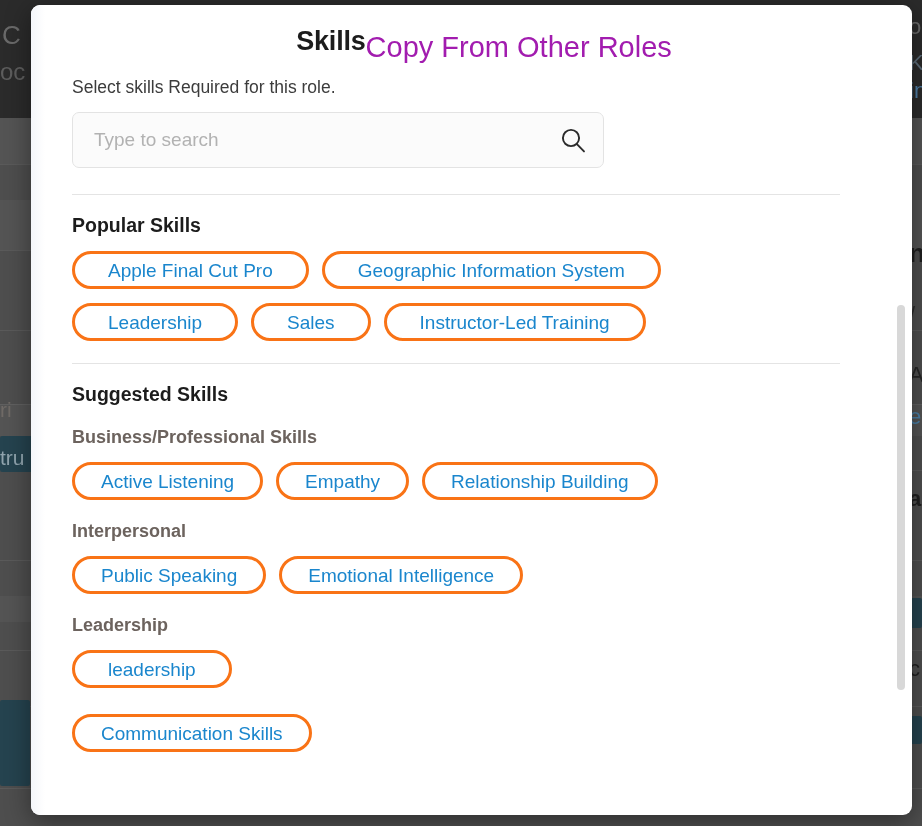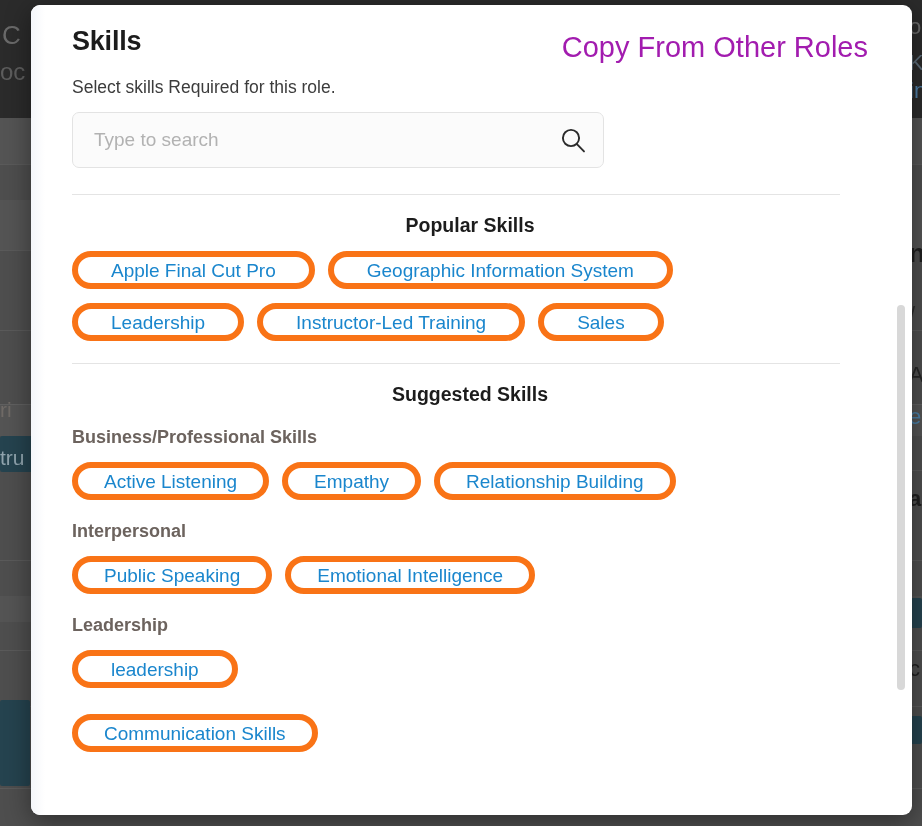--- a/index.html
+++ b/index.html
@@ -98,7 +98,8 @@
   .head-row {
     display: flex;
     align-items: flex-start;
-    justify-content: space-between;
+    justify-content: center;
+    margin-left: 28px;
   }
   .title {
     font-size: 27px;

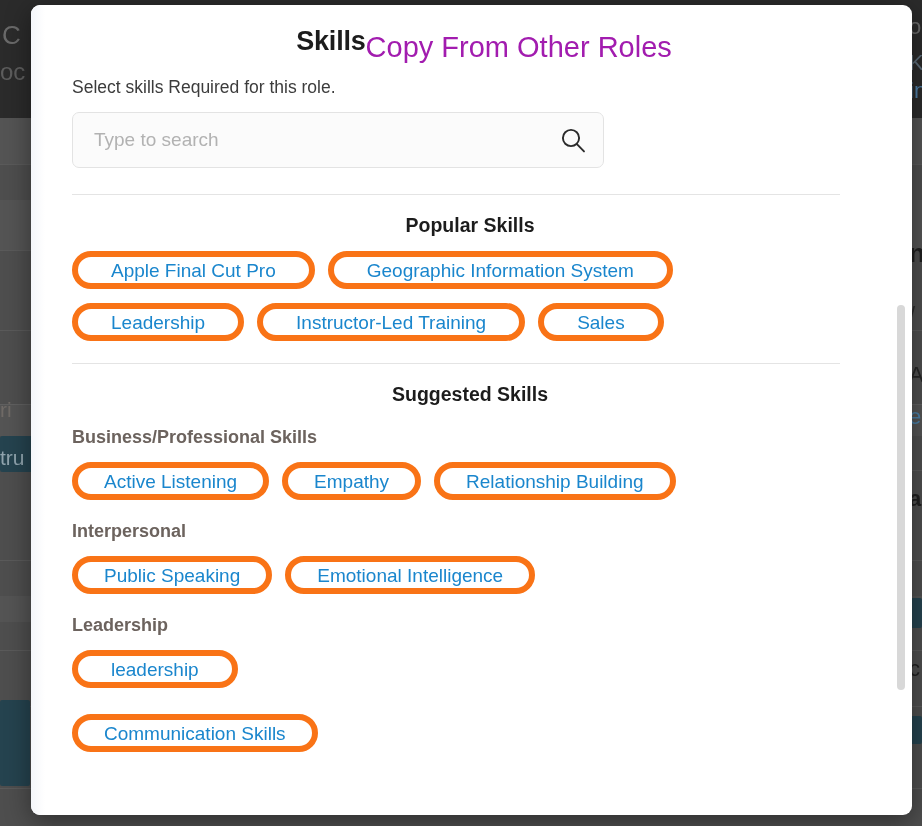--- a/index.html
+++ b/index.html
@@ -165,7 +165,6 @@
     font-weight: bold;
     color: #1c1c1c;
     margin: 19px 0 0 0;
-    text-align: center;
   }
   .group-title {
     font-size: 18px;

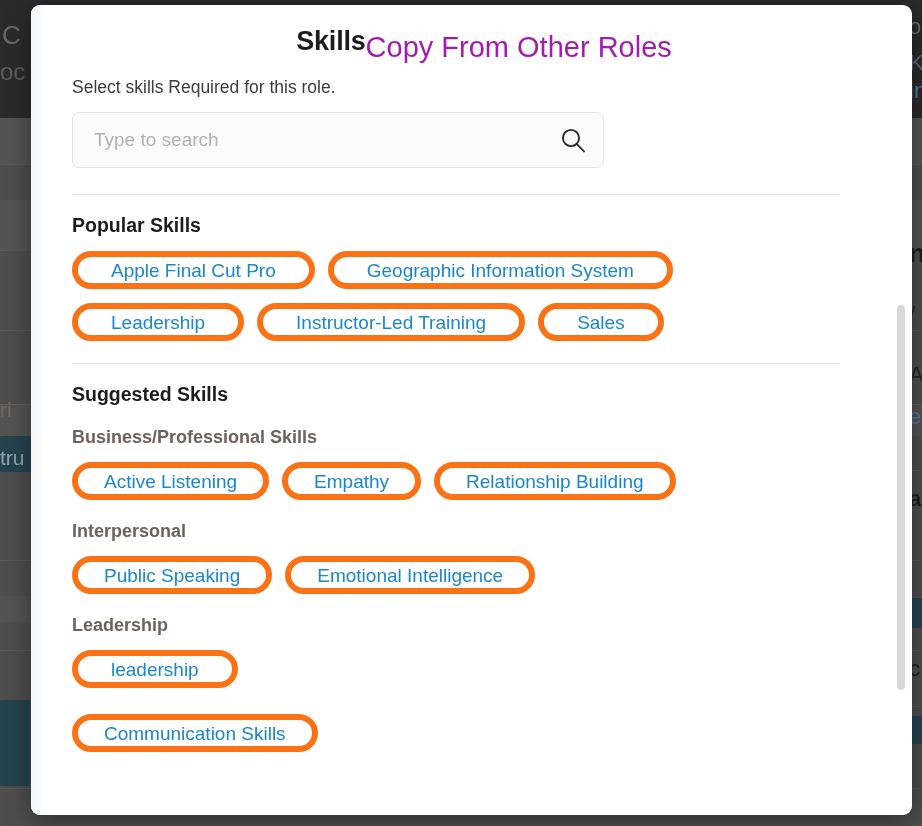--- a/index.html
+++ b/index.html
@@ -183,7 +183,7 @@
     display: inline-flex;
     align-items: center;
     justify-content: center;
-    border: 6px solid #f97316;
+    border: 3px solid #f97316;
     border-radius: 22px;
     color: #1a86cd;
     background: #ffffff;

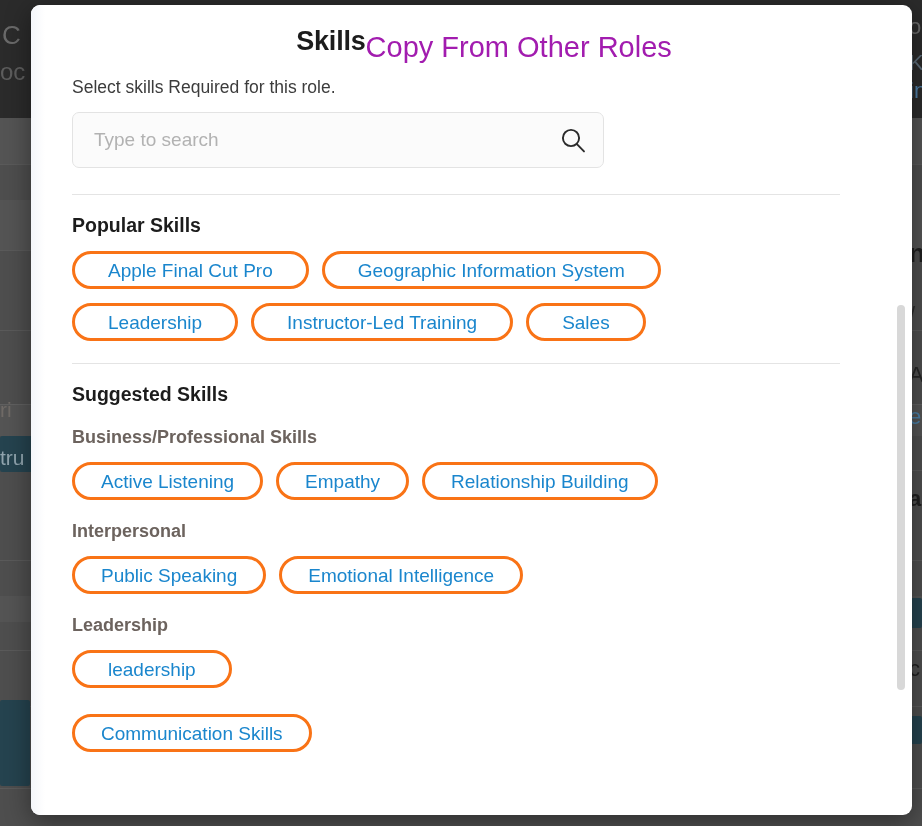--- a/index.html
+++ b/index.html
@@ -286,8 +286,8 @@
     </div>
     <div class="chips">
       <span class="chip wide">Leadership</span>
+      <span class="chip wide">Sales</span>
       <span class="chip wide">Instructor-Led Training</span>
-      <span class="chip wide">Sales</span>
     </div>
 
     <div class="divider" style="margin-top:22px;"></div>

